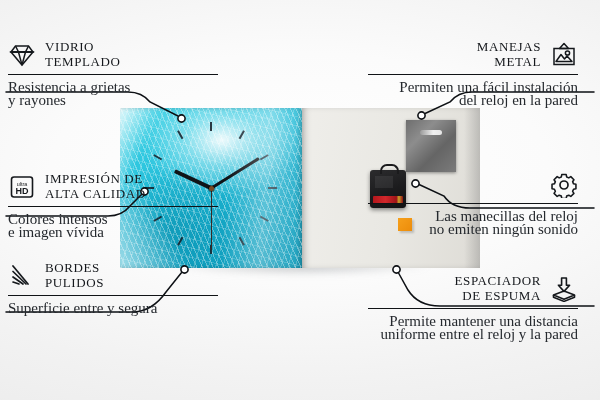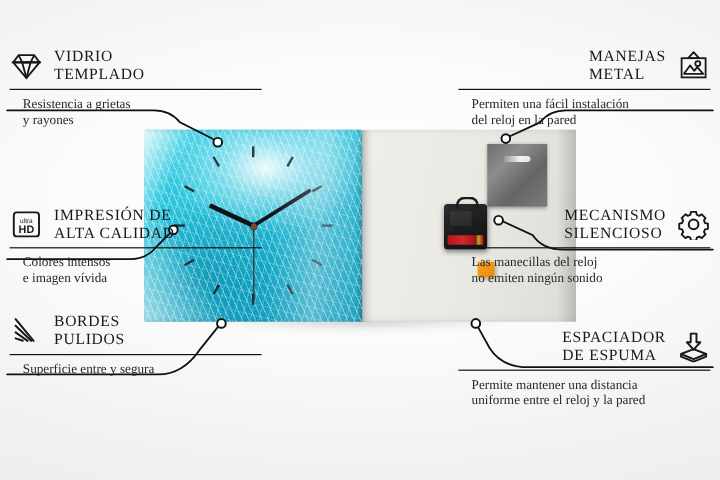--- a/index.html
+++ b/index.html
@@ -96,7 +96,7 @@
   
   .callout{position:absolute;width:210px;}
   .callout.left{left:8px;text-align:left;}
-  .callout.right{right:8px;text-align:left;}
+  .callout.right{right:22px;text-align:right;}
   .co-head{display:flex;align-items:center;gap:9px;}
   .callout.right .co-head{flex-direction:row-reverse;}
   .co-title{

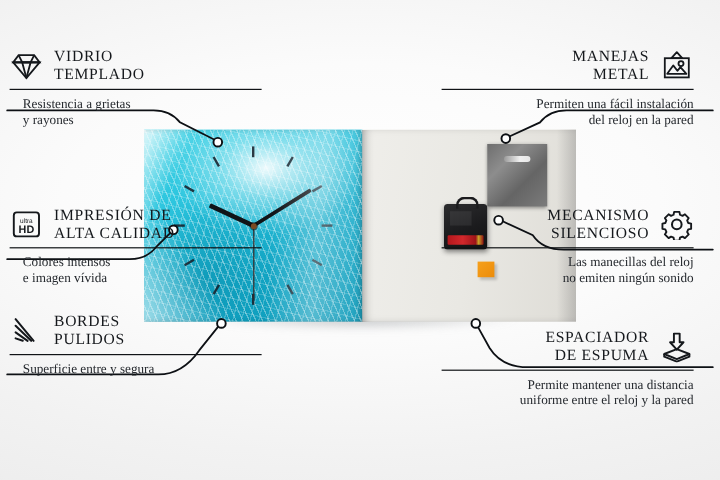--- a/index.html
+++ b/index.html
@@ -105,7 +105,7 @@
   }
   .co-title .l2{display:block;}
   .co-rule{height:1px;background:#101316;margin:5px 0 6px 0;}
-  .co-sub{font-size:11px;line-height:12.5px;color:#25292e;margin-left:11px;}
+  .co-sub{font-size:15px;line-height:12.5px;color:#25292e;}
   .co-sub .l2{display:block;}
   .ico{flex:0 0 auto;width:28px;height:26px;display:block;}
   .ico svg{display:block;width:28px;height:26px;}

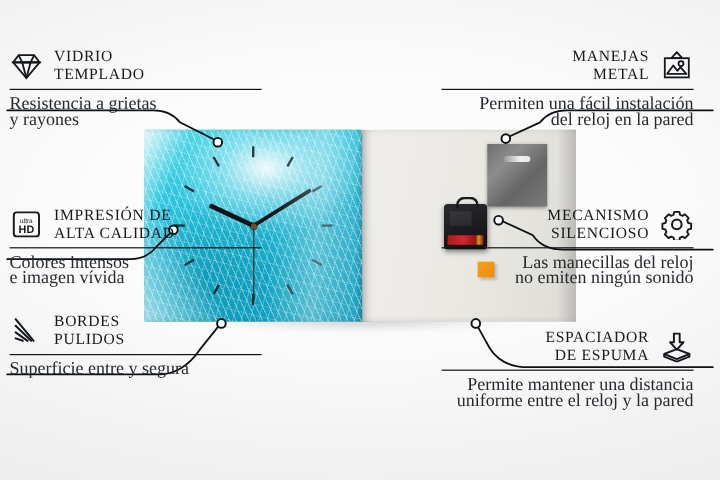--- a/index.html
+++ b/index.html
@@ -282,10 +282,6 @@
             </g>
           </svg>
       </span>
-      <span class="co-title">
-        <span>Mecanismo</span>
-        <span class="l2">Silencioso</span>
-      </span>
     </div>
     <div class="co-rule"></div>
     <div class="co-sub">

